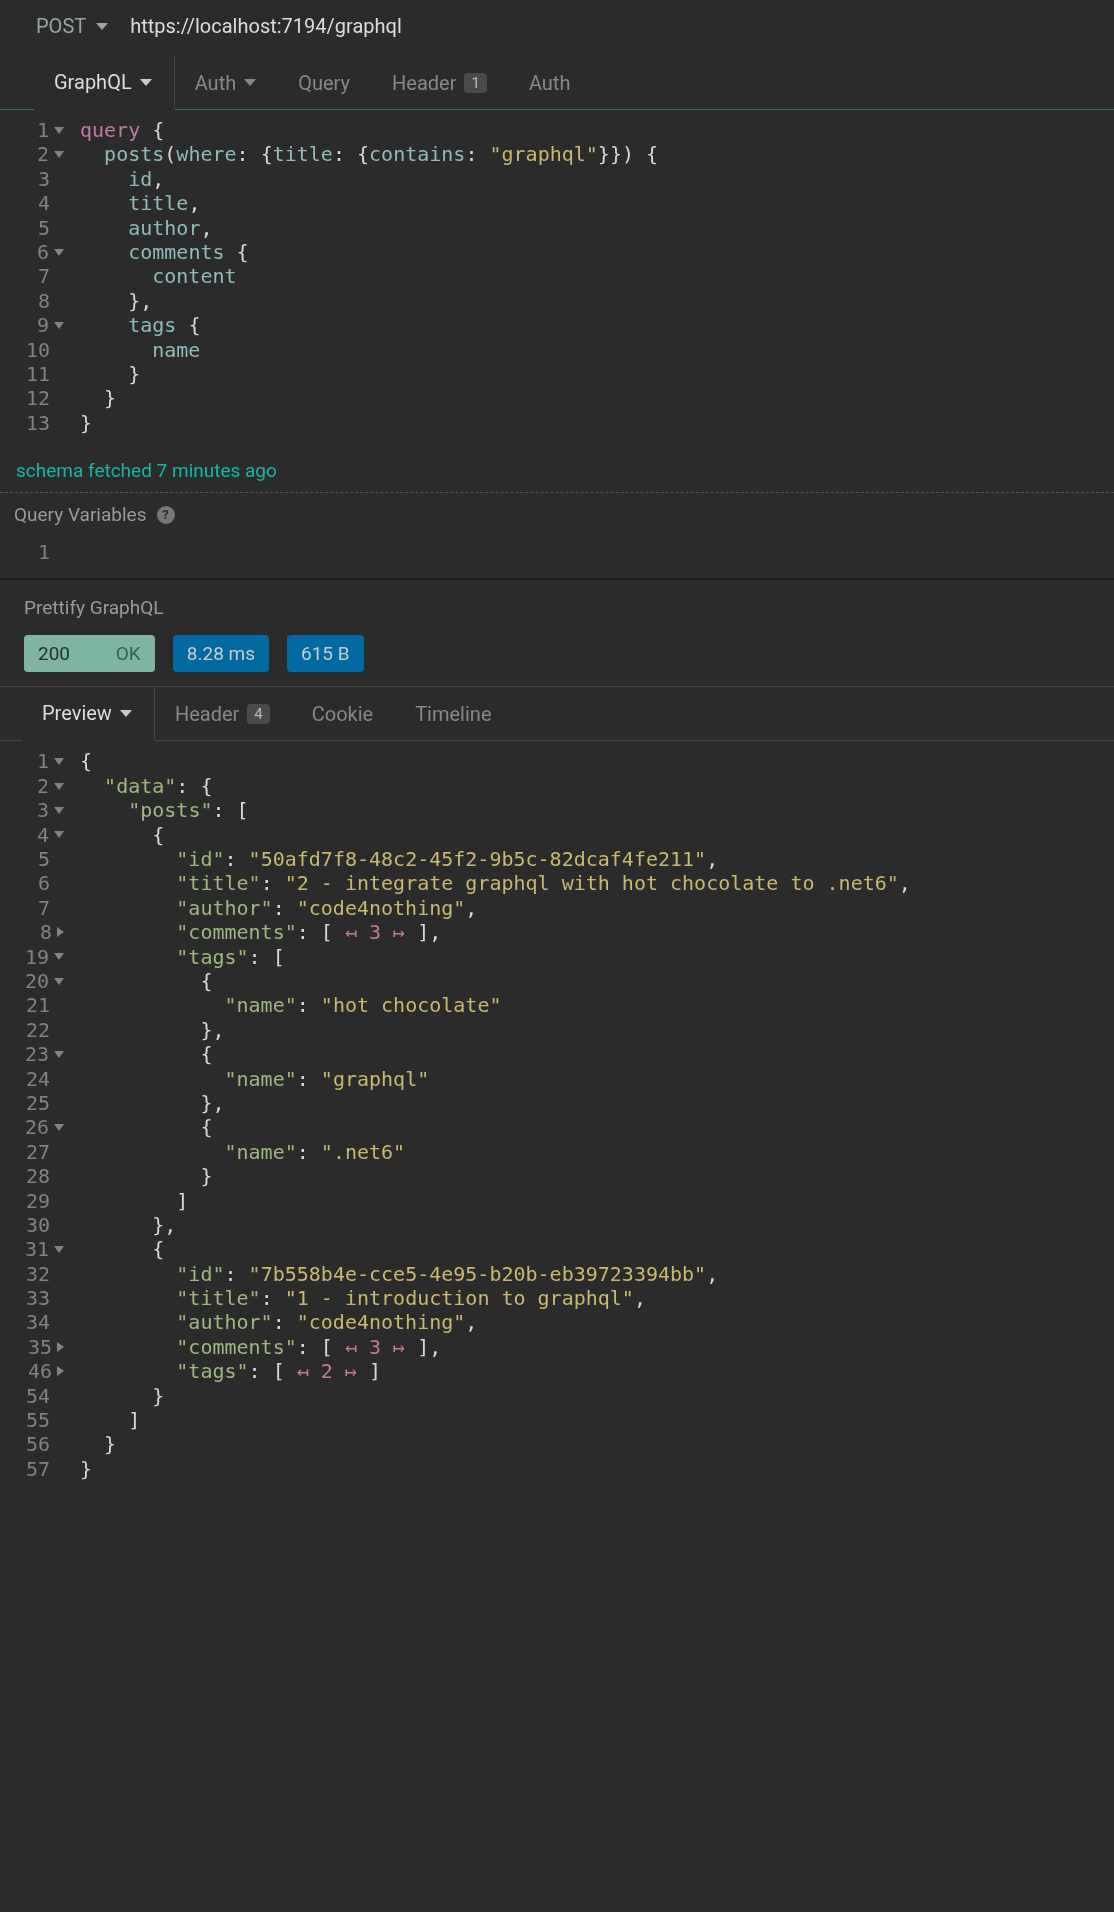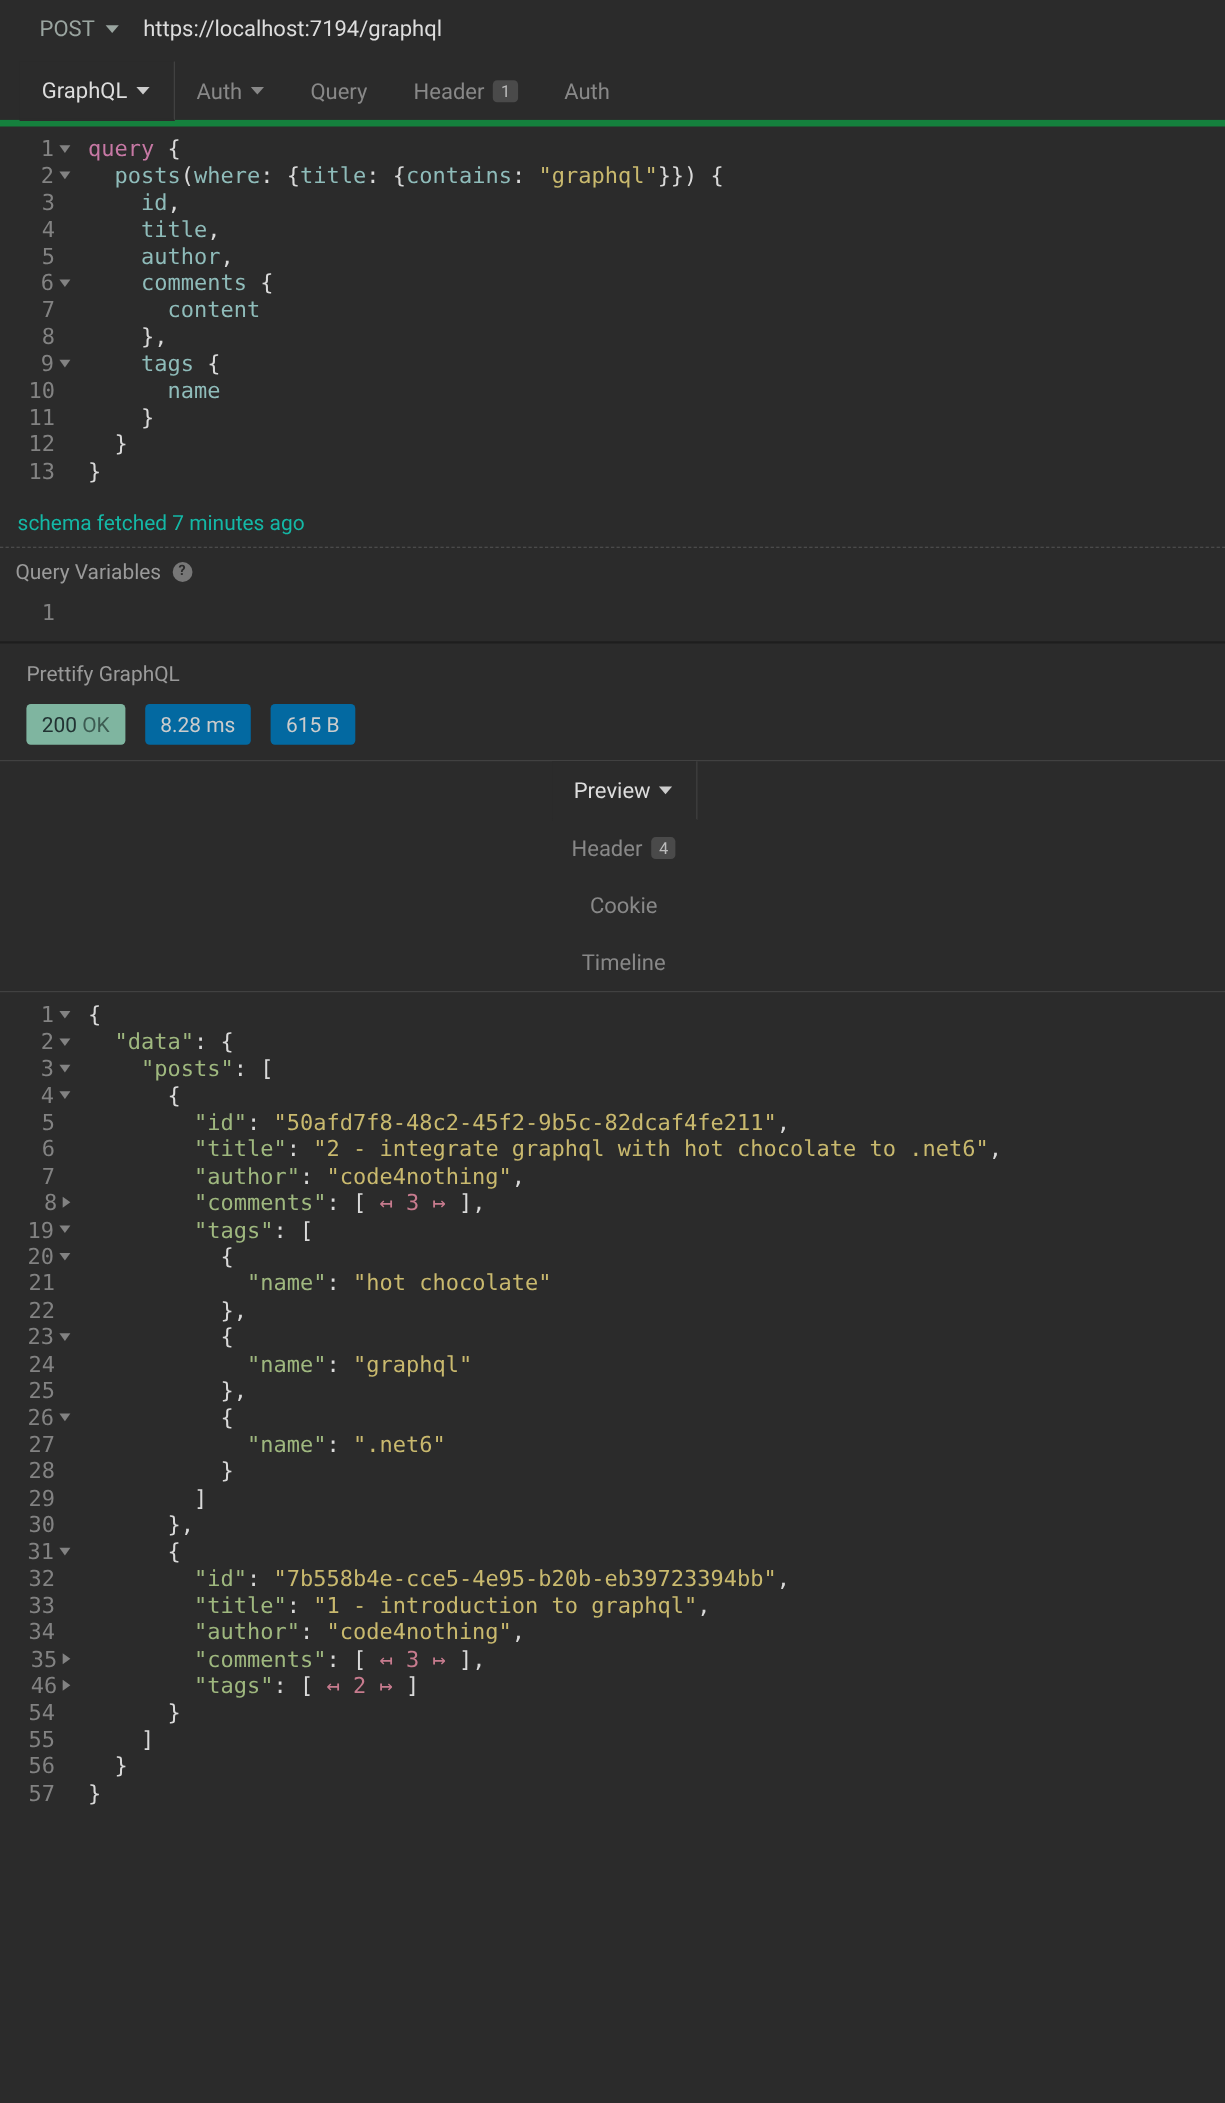--- a/index.html
+++ b/index.html
@@ -37,8 +37,8 @@
   .tabs-row {
     display: flex;
     align-items: center;
-    border-bottom: 6px solid #15803d;
-    padding-left: 18px;
+    border-bottom: 1px solid #15803d;
+    padding-left: 34px;
   }
   .tab {
     padding: 14px 22px 14px 20px;

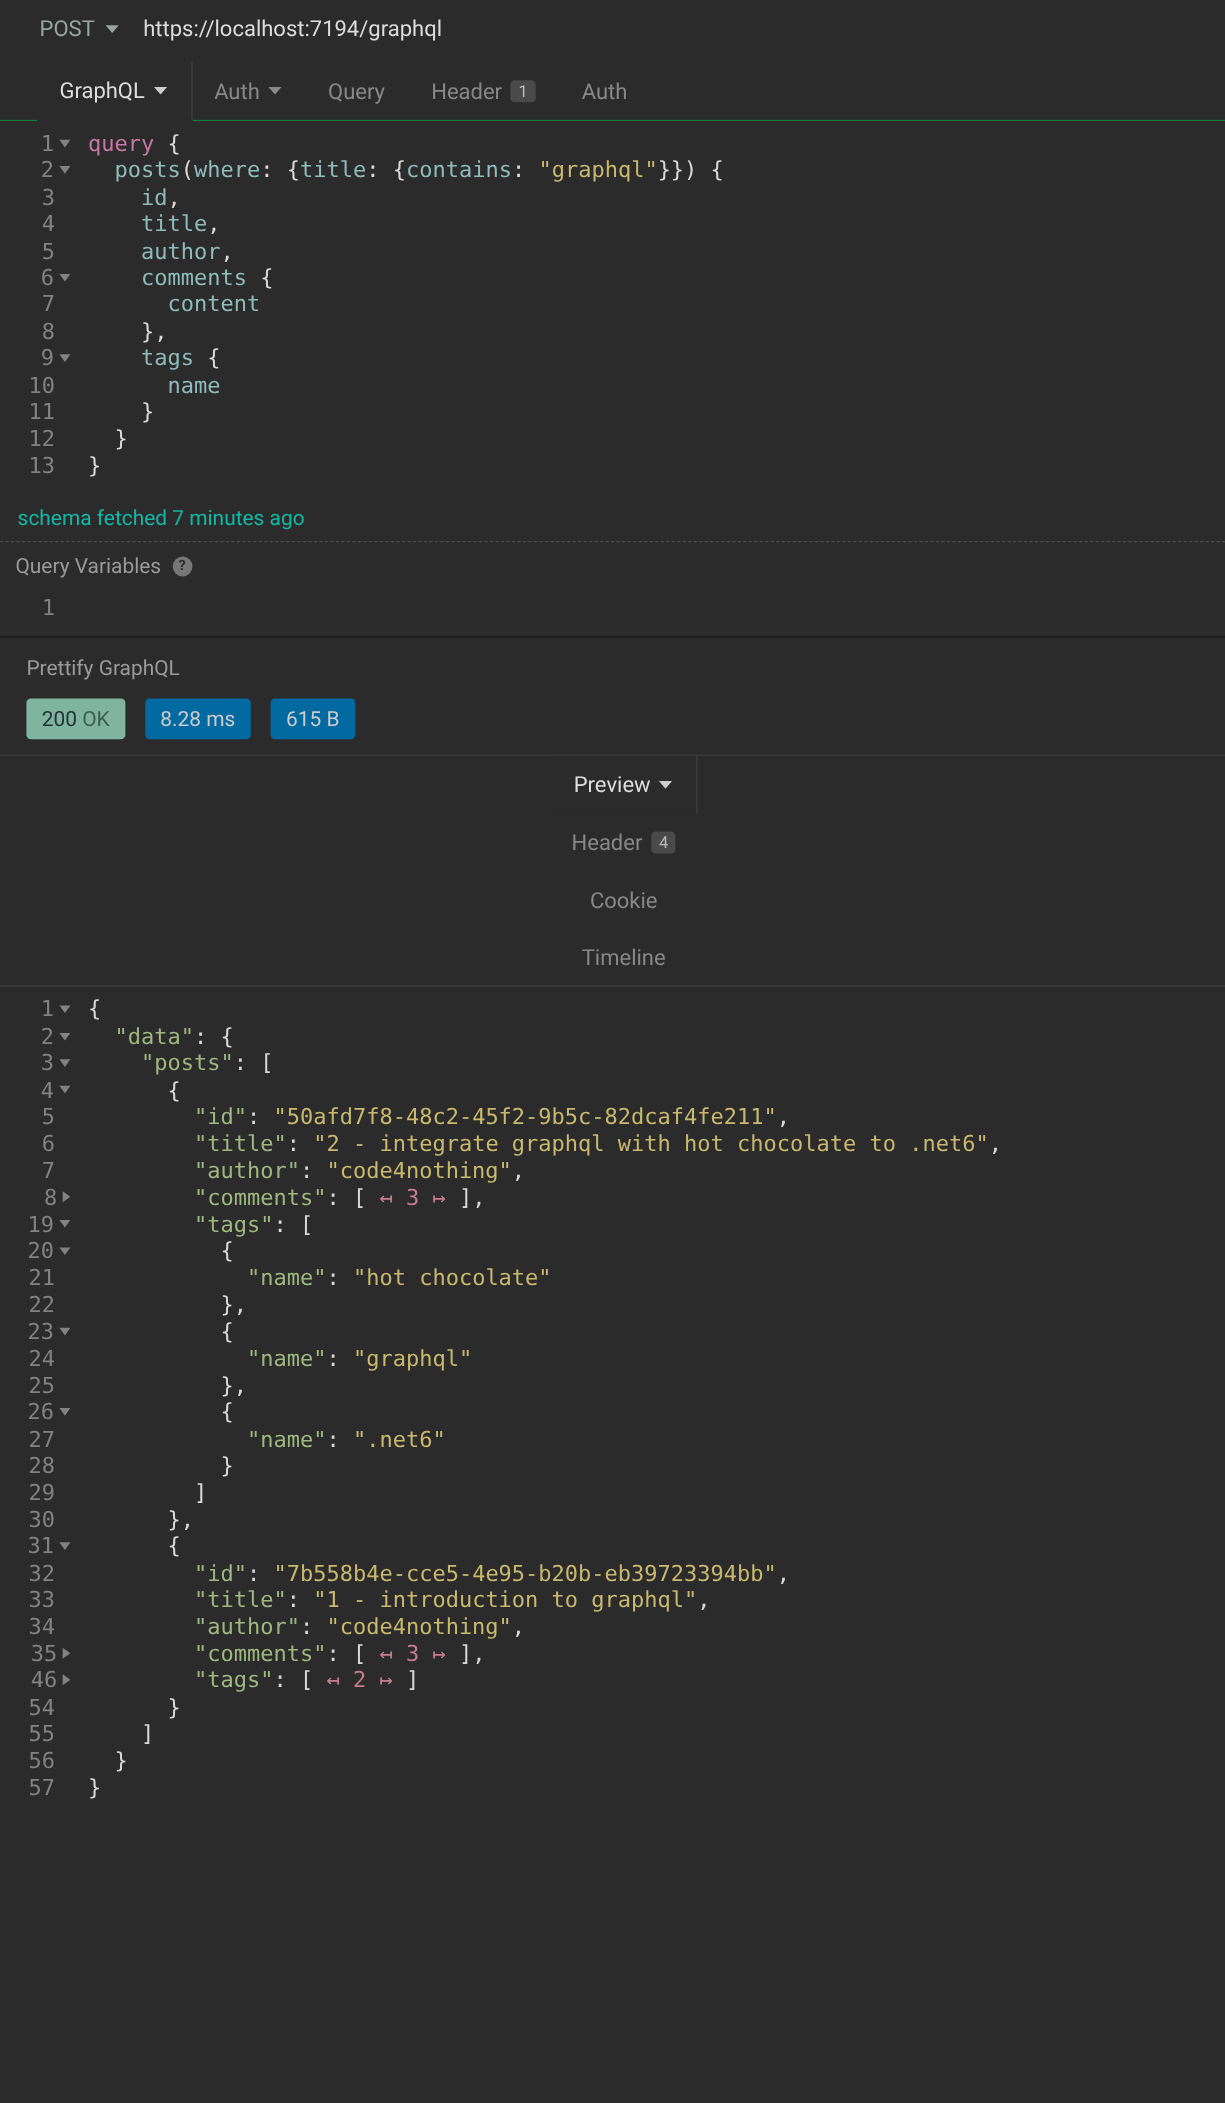--- a/index.html
+++ b/index.html
@@ -159,7 +159,7 @@
     background: #7fb5a0;
     color: #233;
   }
-  .pill.ok .ok-txt { color: #3d5c52; }
+  .pill.ok .ok-txt { color: #3d5c52; margin-left: 41px; }
   .response-tabs {
     display: flex;
     border-top: 1px solid #444;

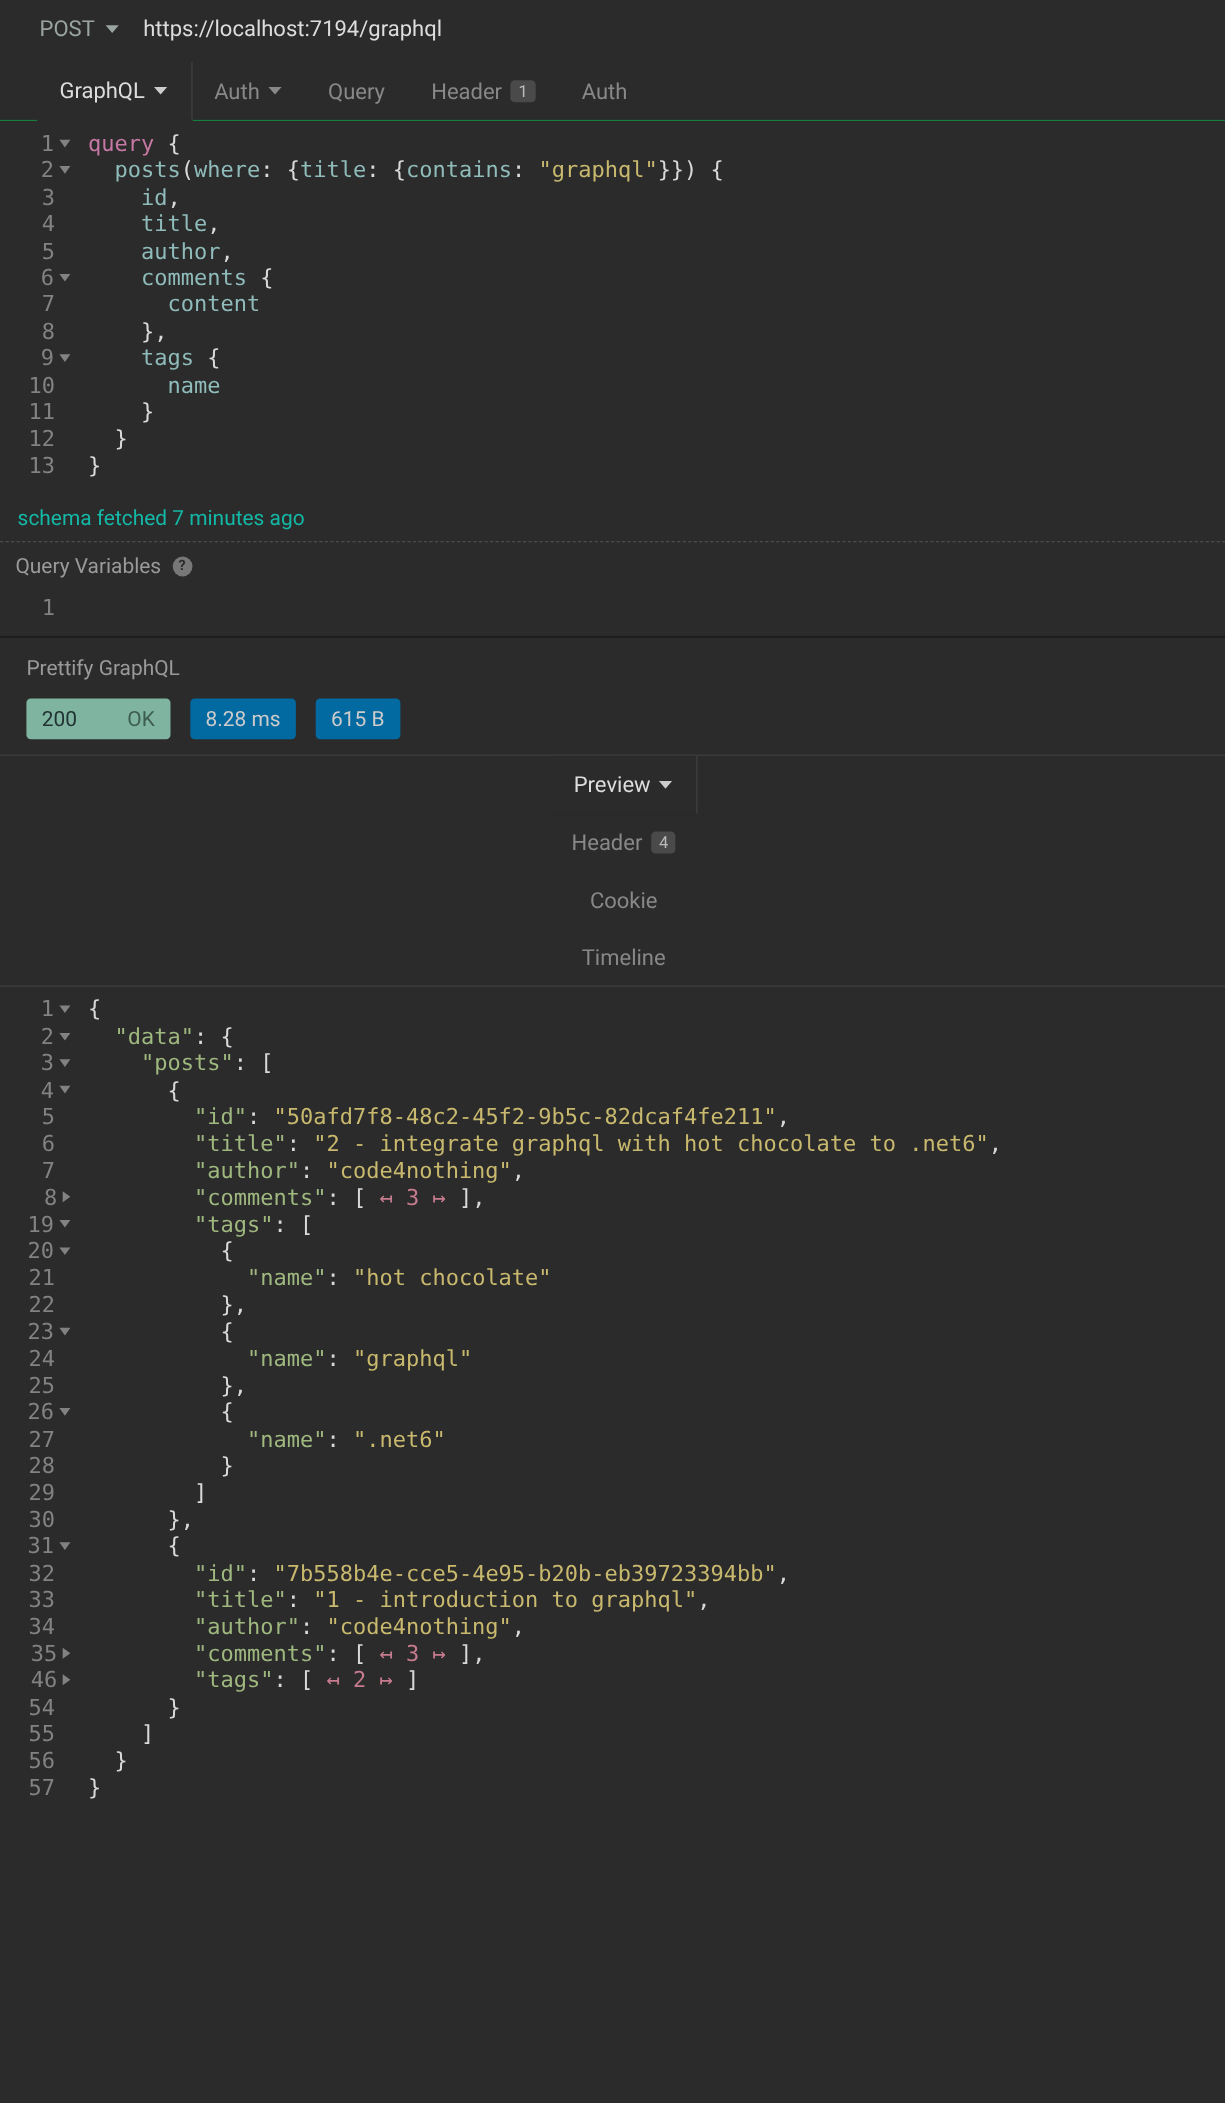--- a/index.html
+++ b/index.html
@@ -165,7 +165,6 @@
     border-top: 1px solid #444;
     border-bottom: 1px solid #444;
     padding-left: 22px;
-    flex-direction: column;
   }
 </style>
 </head>

